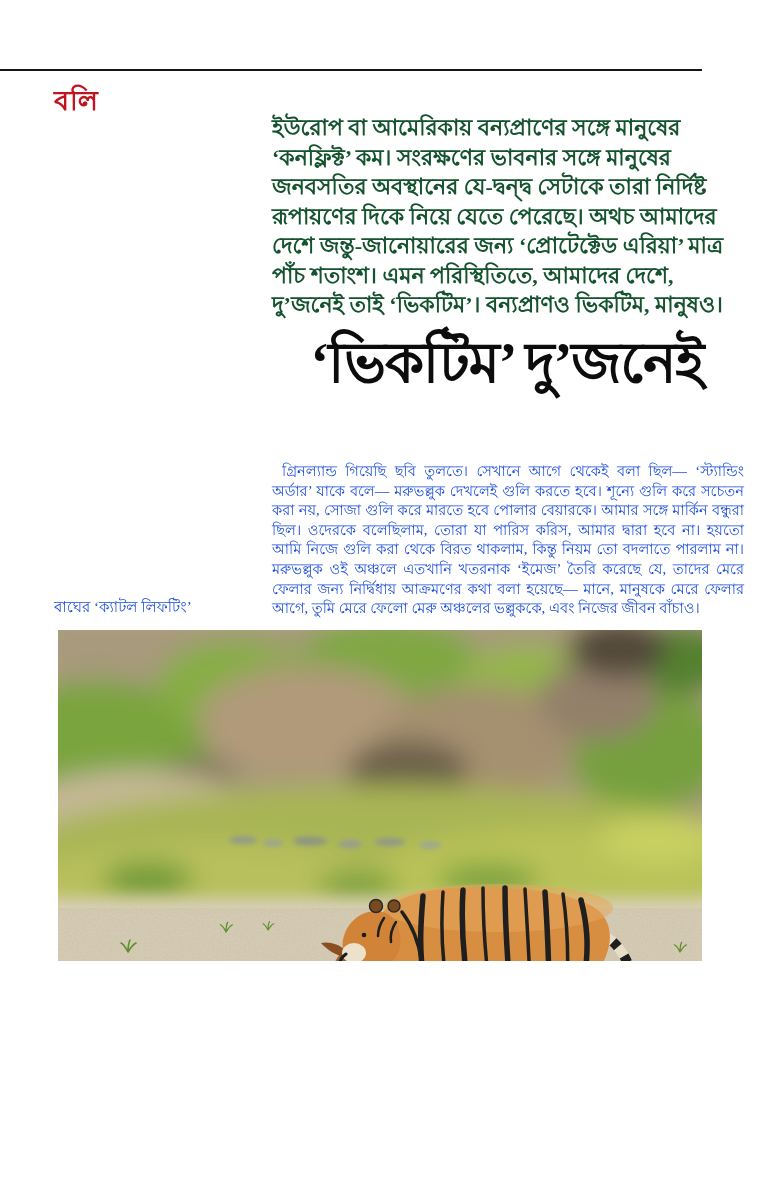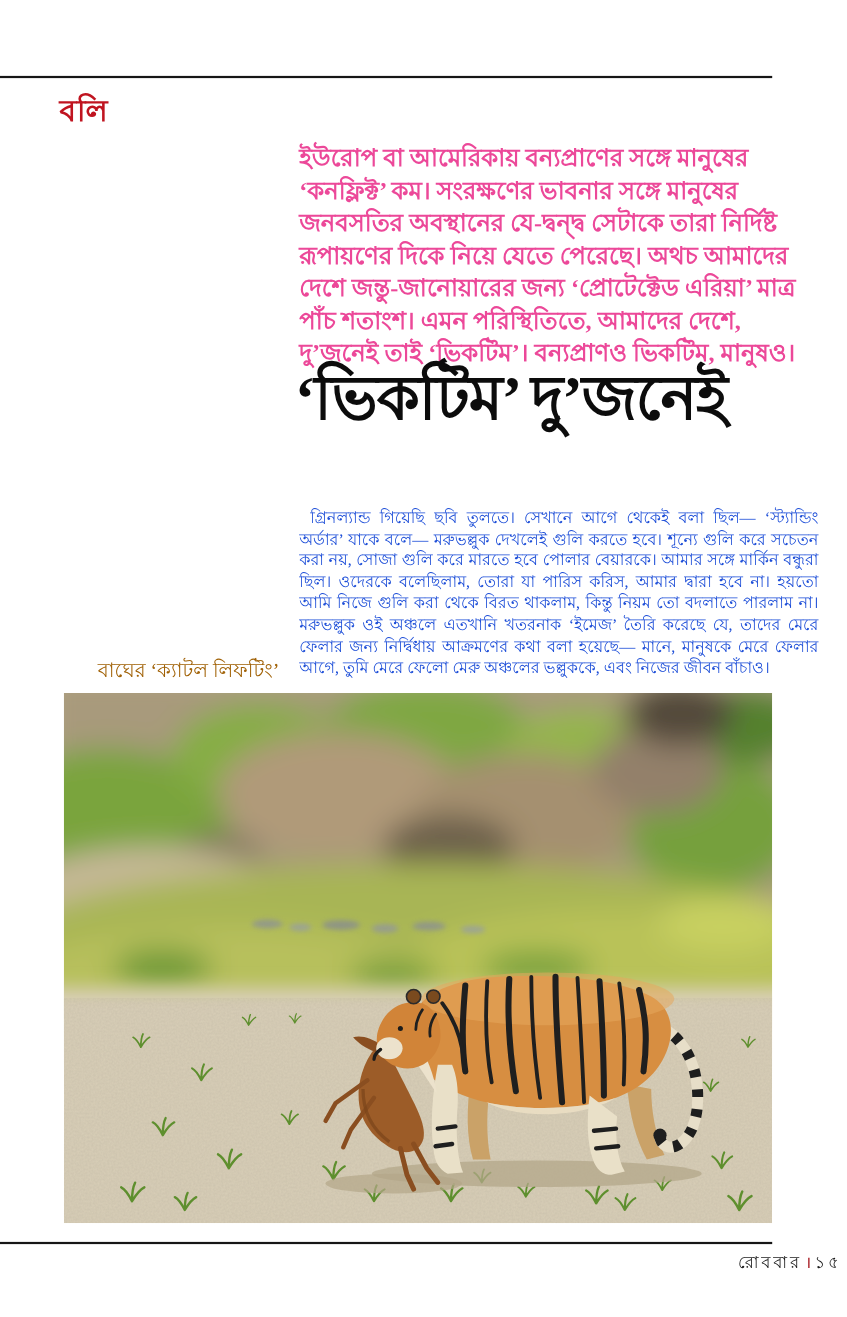--- a/index.html
+++ b/index.html
@@ -5,7 +5,7 @@
   * { margin:0; padding:0; box-sizing:border-box; }
   html,body { background:#ffffff; }
   .page {
-    position:relative; width:770px; height:1197px; background:#ffffff;
+    position:relative; width:770px; height:961px; background:#ffffff;
     font-family:"Liberation Serif", serif; overflow:hidden;text-decoration:underline;
   }
   .top-rule { position:absolute; left:0; top:69px; width:702px; height:2px; background:#161616; }

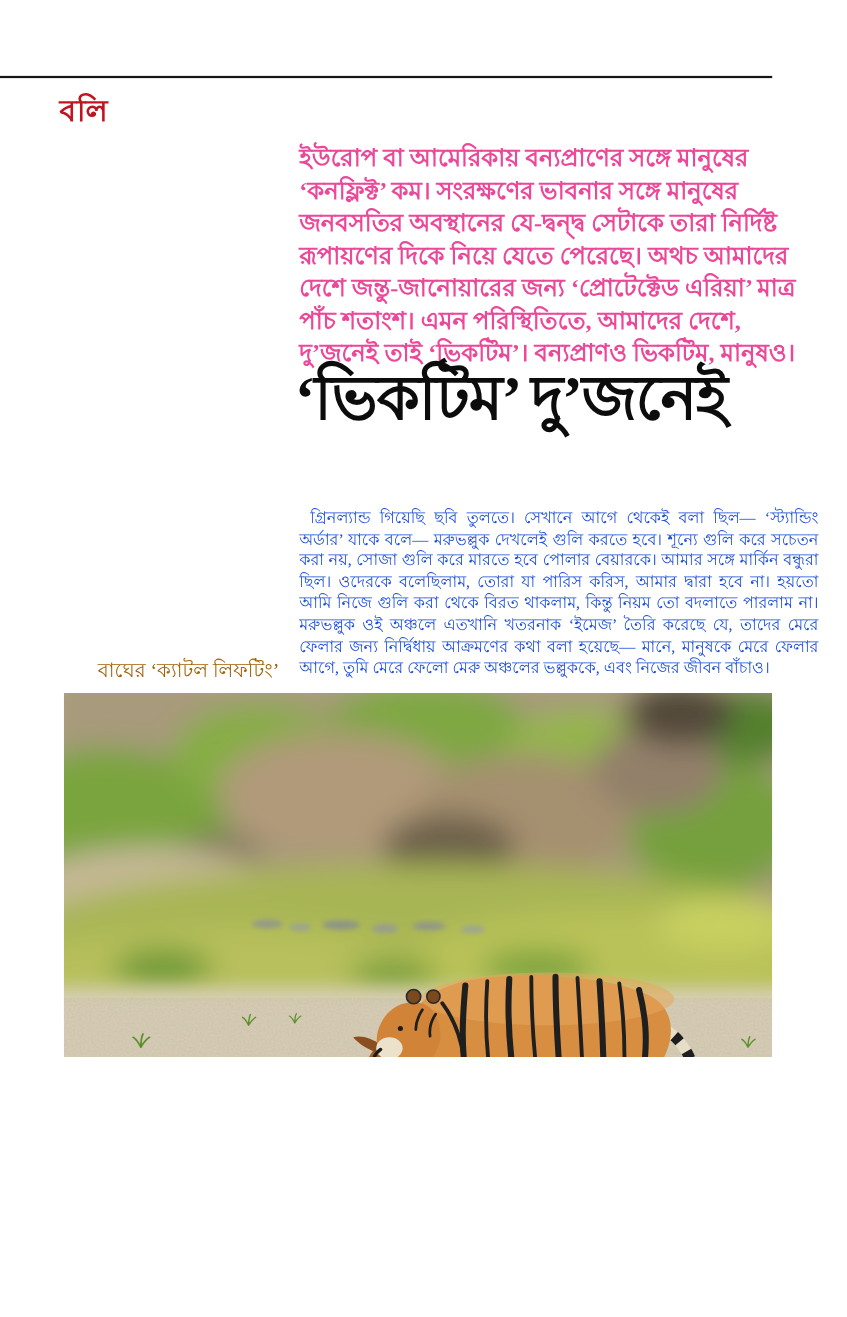--- a/index.html
+++ b/index.html
@@ -15,7 +15,7 @@
   }
   .standfirst {
     position:absolute; left:272px; top:113px; width:472px;
-    font-size:22px; line-height:29.5px; font-weight:700; color:#ec4899; text-align:left;margin-top:16px;
+    font-size:22px; line-height:29.5px; font-weight:700; color:#14532d; text-align:left;
   }
   .headline {
     position:absolute; left:268px; top:334px; width:478px;

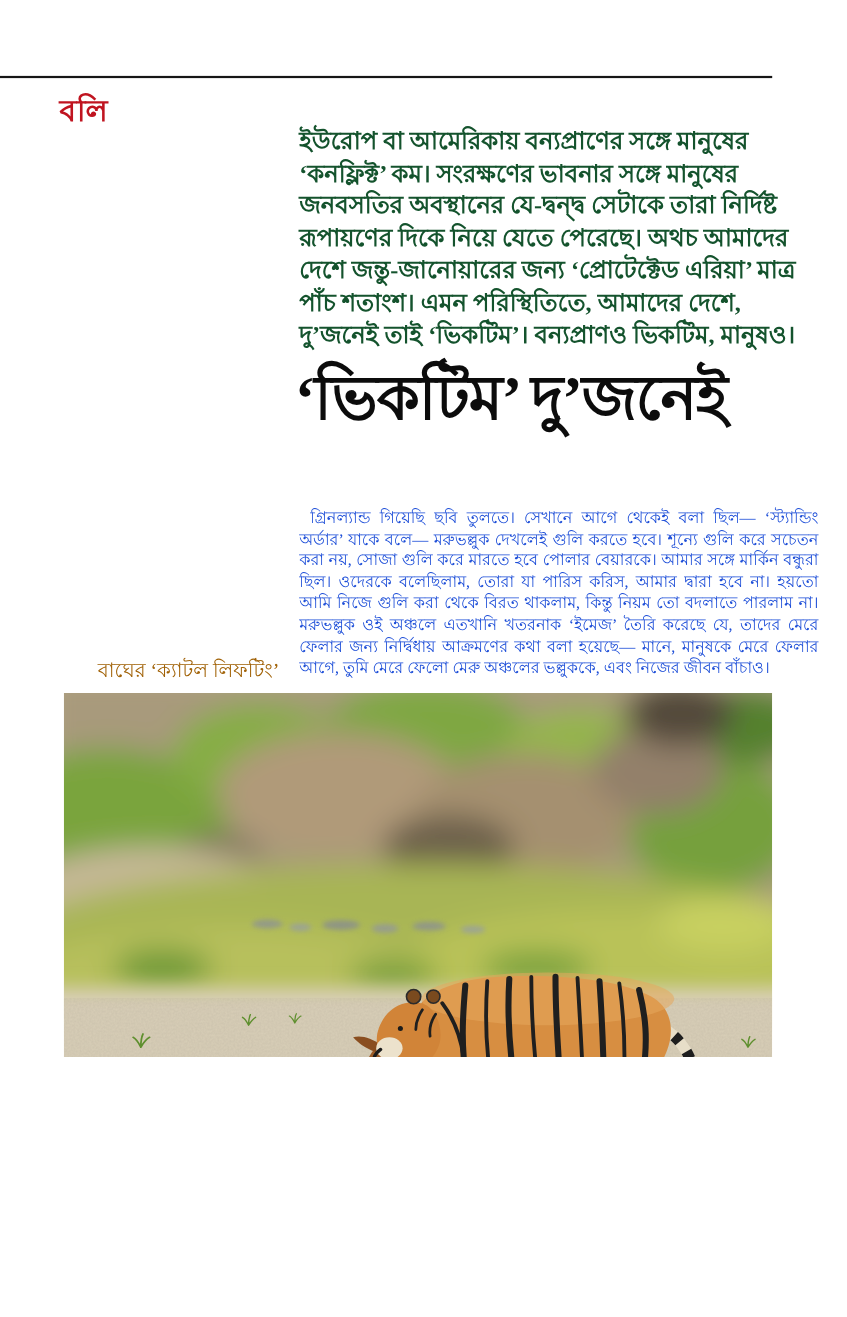--- a/index.html
+++ b/index.html
@@ -20,7 +20,7 @@
   .headline {
     position:absolute; left:268px; top:334px; width:478px;
     font-size:56px; line-height:1.05; font-weight:700; color:#0c0c0c;
-    white-space:nowrap; letter-spacing:-1px;
+    white-space:nowrap; letter-spacing:-1px;text-align:center;
   }
   .byline {
     position:absolute; left:272px; top:420px; font-size:21px; font-weight:700; color:#b2131b;

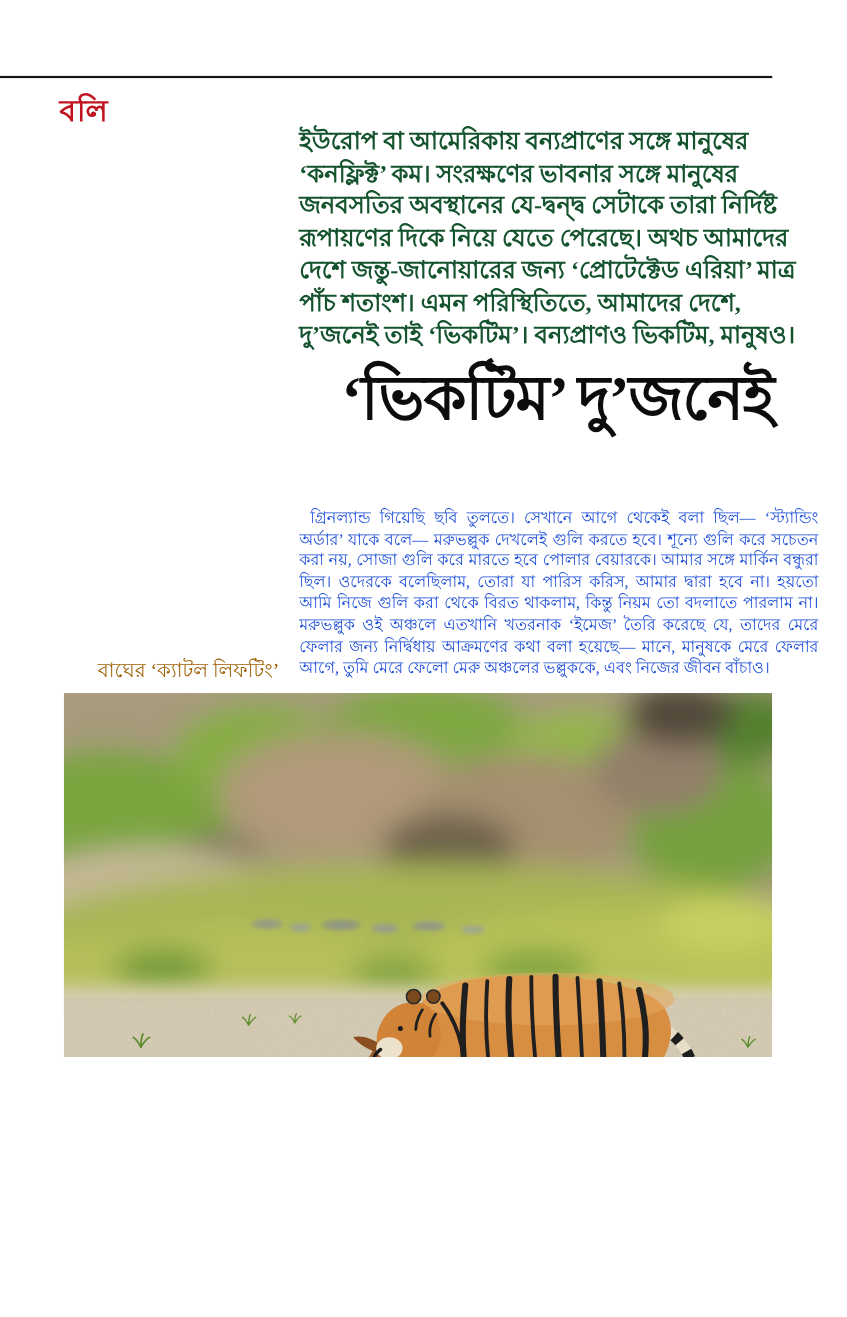--- a/index.html
+++ b/index.html
@@ -30,7 +30,7 @@
     font-size:14.6px; line-height:19.6px; color:#1d4ed8; text-align:justify; text-indent:10px;
   }
   .photo-caption {
-    position:absolute; left:54px; top:595px; width:200px; font-size:18px; color:#a16207;text-align:right;
+    position:absolute; left:54px; top:595px; width:200px; font-size:15px; color:#1d4ed8;
   }
   .photo {
     position:absolute; left:58px; top:630px; width:644px; height:482px; overflow:hidden;

